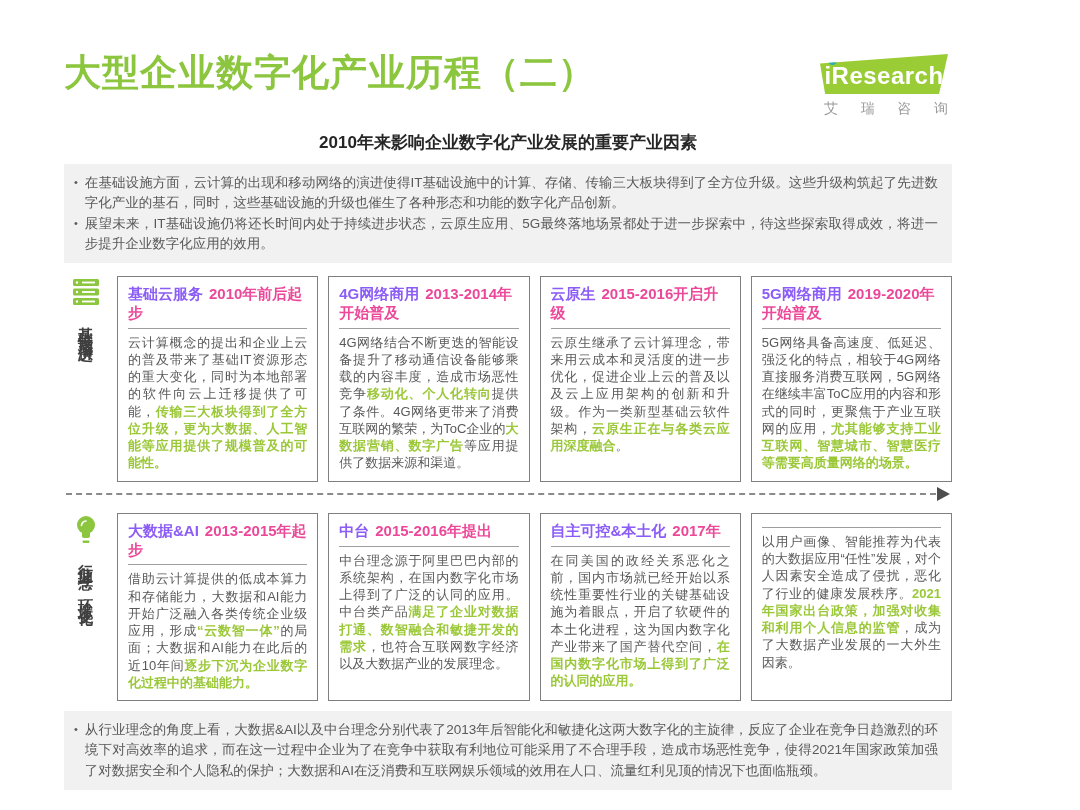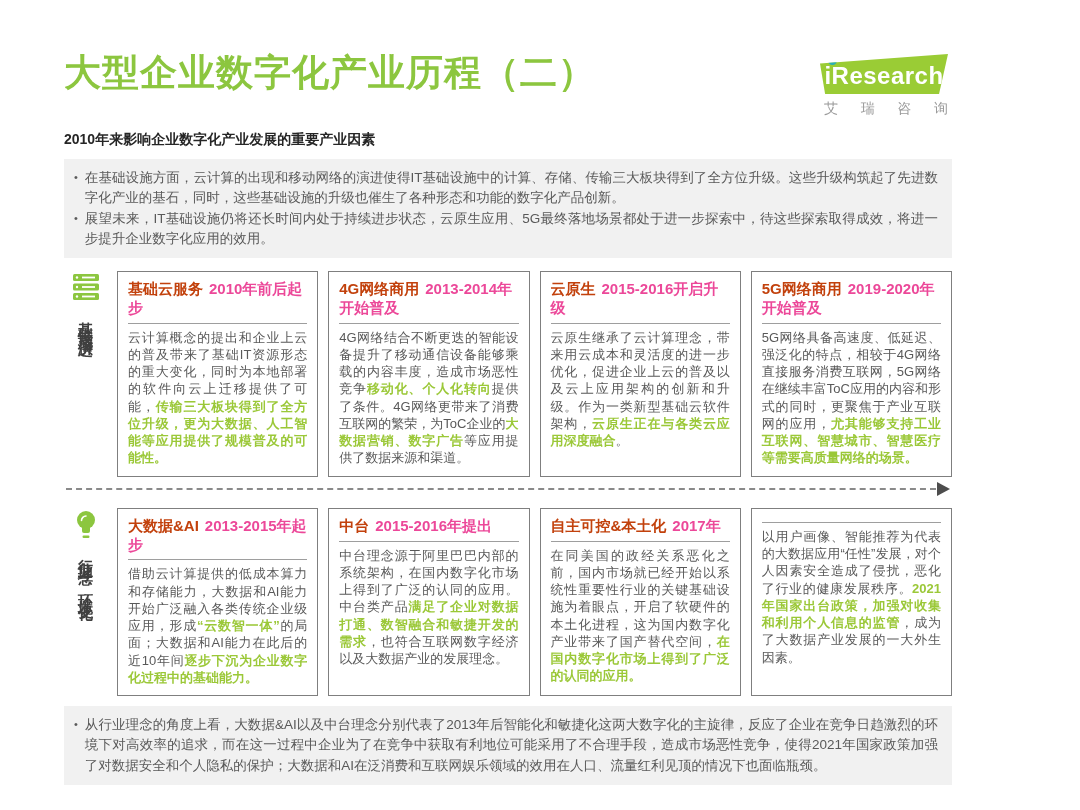--- a/index.html
+++ b/index.html
@@ -25,7 +25,7 @@
   .logo-cn { display:flex; justify-content:space-between; padding:6px 4px 0 4px; font-size:14px; color:#9a9a9a; }
 
   .subtitle { margin-top:13px; font-size:27px; font-weight:bold; color:#3f3f3f; letter-spacing:0.5px; }
-  .section-heading { margin-top:13px; text-align:left; font-size:14px; font-weight:bold; color:#262626; }
+  .section-heading { margin-top:13px; text-align:center; font-size:17px; font-weight:bold; color:#262626; }
 
   
   .graybox { margin-top:10px; background:#F1F1F1; padding:9px 14px 9px 10px; }

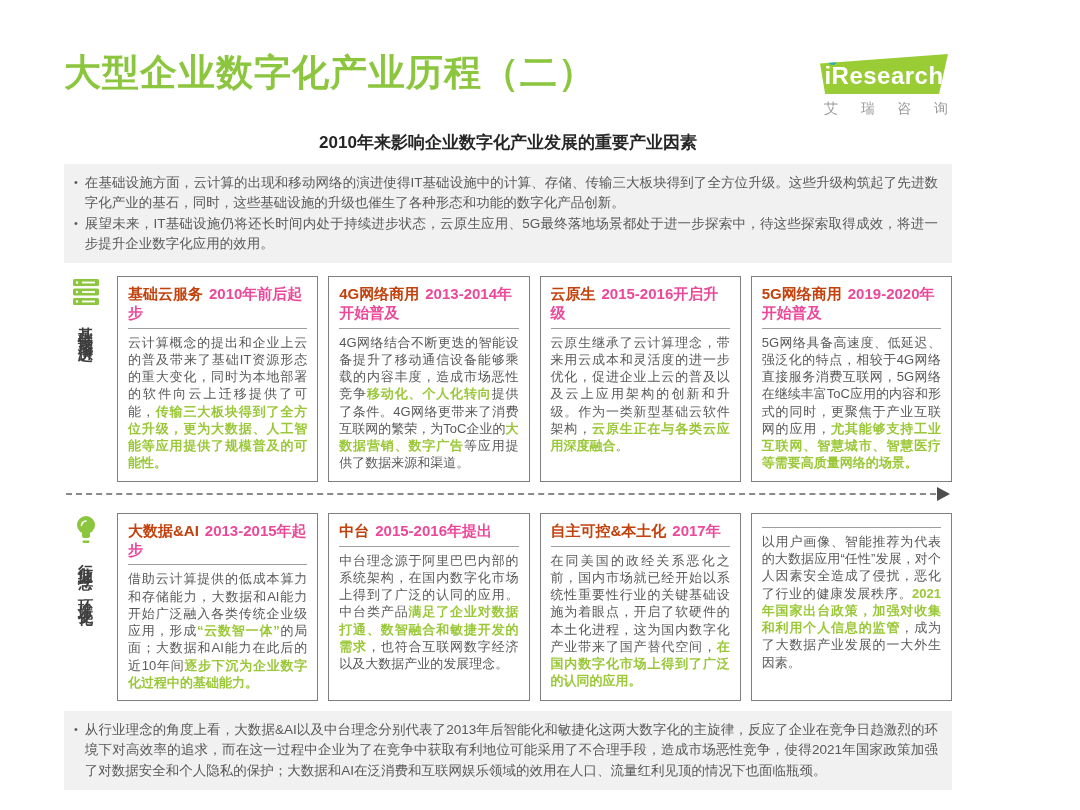--- a/index.html
+++ b/index.html
@@ -45,7 +45,7 @@
   #row-0 .card { min-height:130px; }
   #row-1 .card { min-height:156px; }
   .card-head { font-size:15px; font-weight:bold; line-height:1.25; }
-  .card-title { color:#c2410c; margin-right:6px; }
+  .card-title { color:#8b5cf6; margin-right:6px; }
   .card-period { color:#ec4899; }
   .card-rule { border-top:1px solid #9e9e9e; margin:5px 0 5px; }
   .card-body { font-size:13px; color:#595959; line-height:1.33; text-align:justify; }

